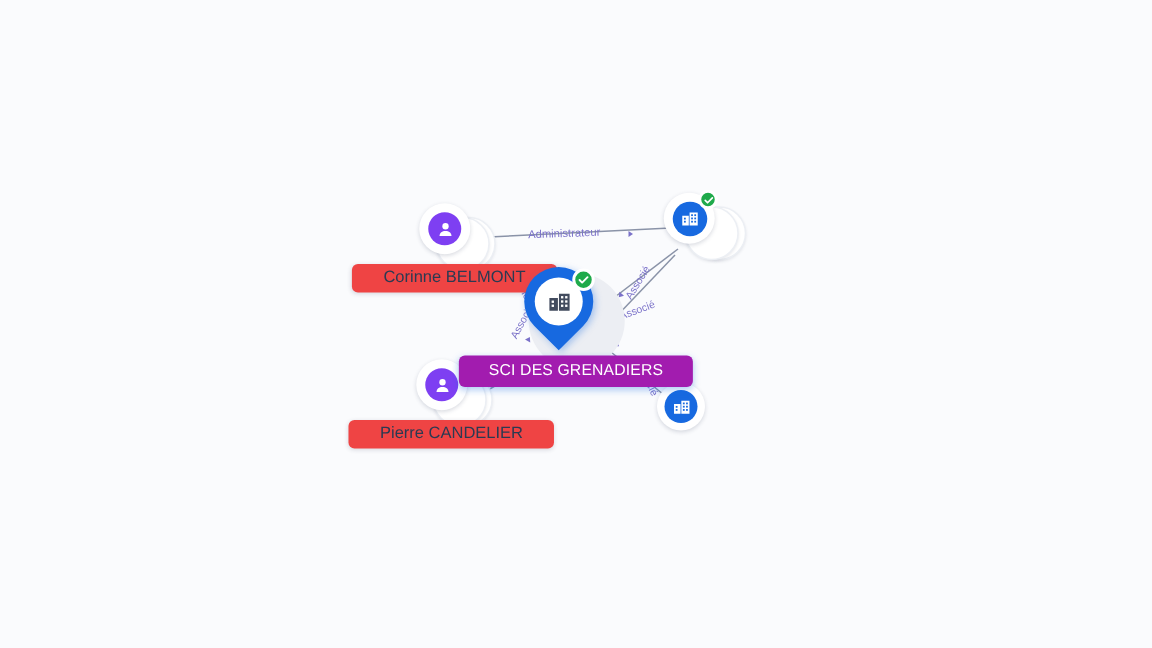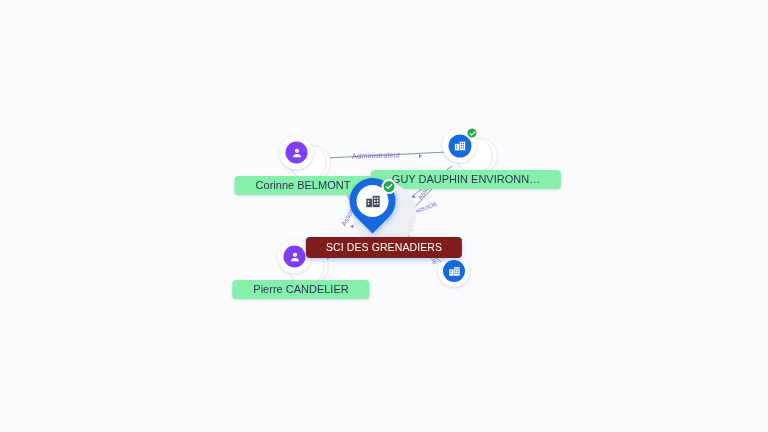--- a/index.html
+++ b/index.html
@@ -120,7 +120,7 @@
   .node-label {
     position: absolute;
     transform: translate(-50%, 0);
-    background: #86efac;
+    background: #ef4444;
     color: #2b3a52;
     font-size: 11px;
     line-height: 13px;

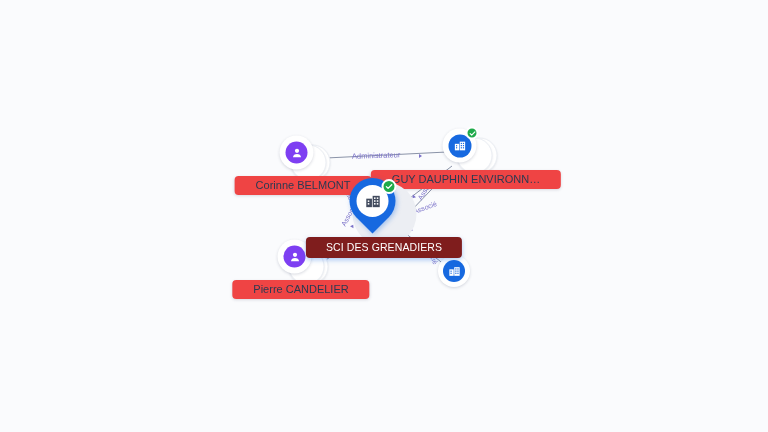--- a/index.html
+++ b/index.html
@@ -241,7 +241,6 @@
       </div>
     </div>
   </div>
-  <div class="node-label" style="left:466px; top:170px;">GUY DAUPHIN ENVIRONN…</div>
 
   <div class="node person" style="left:303px; top:265px;">
     <div class="stack" style="width:34px; height:34px; margin-left:-11px; margin-top:-17px;"></div>

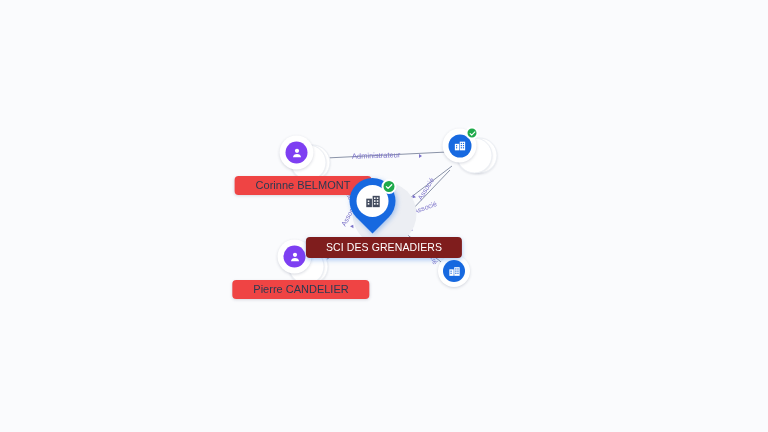--- a/index.html
+++ b/index.html
@@ -130,7 +130,7 @@
     box-shadow: 0 1px 3px rgba(35,45,75,.16);
   }
   .node-label.primary {
-    background: #7f1d1d;
+    background: #a21caf;
     color: #ffffff;
     font-size: 10.5px;
     padding: 4px 20px;

